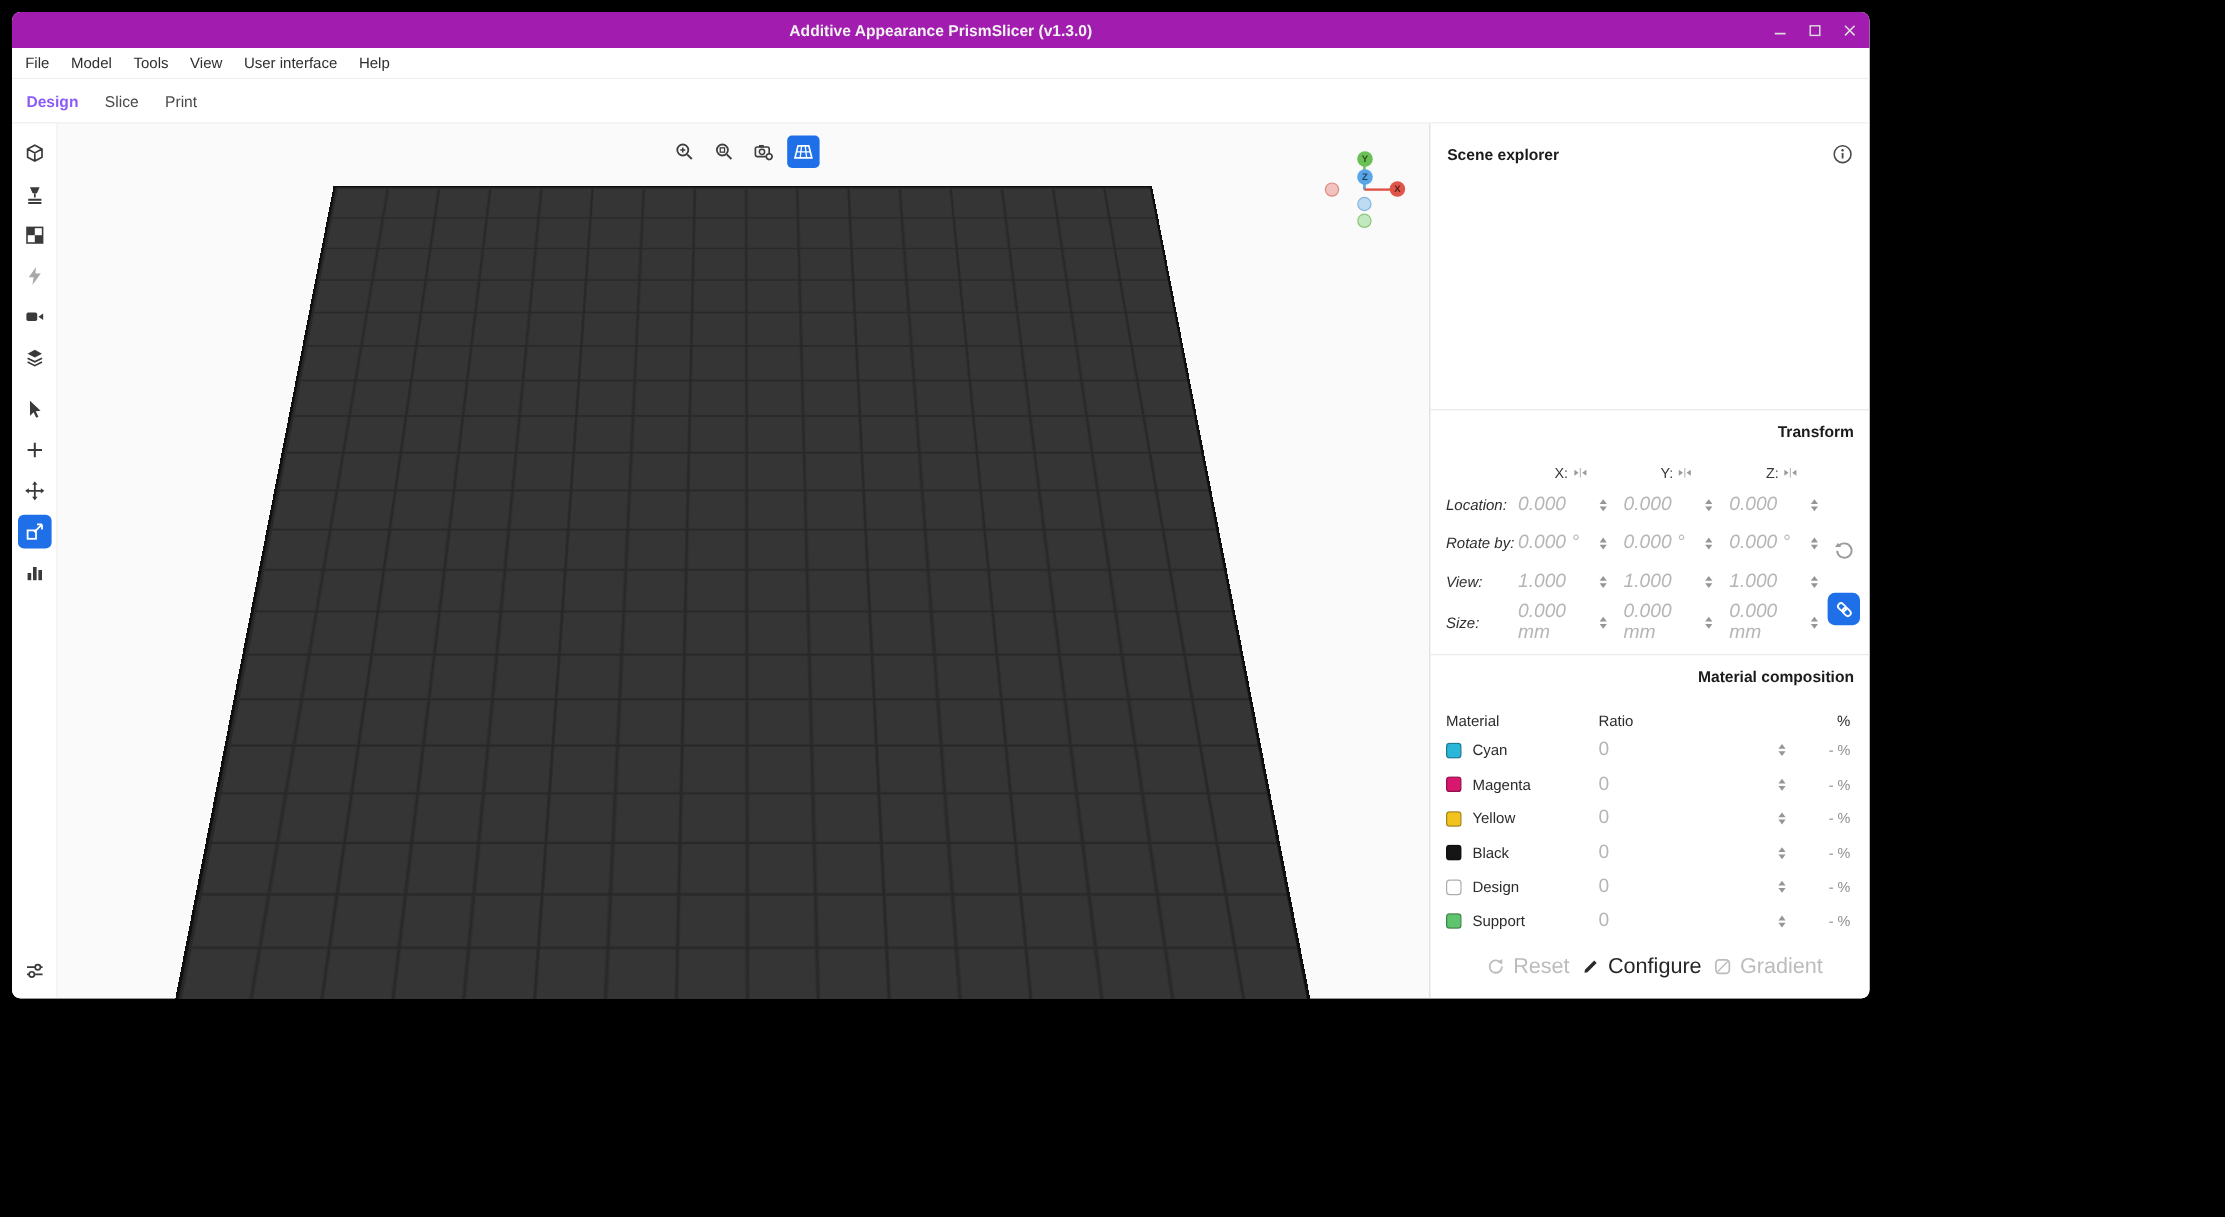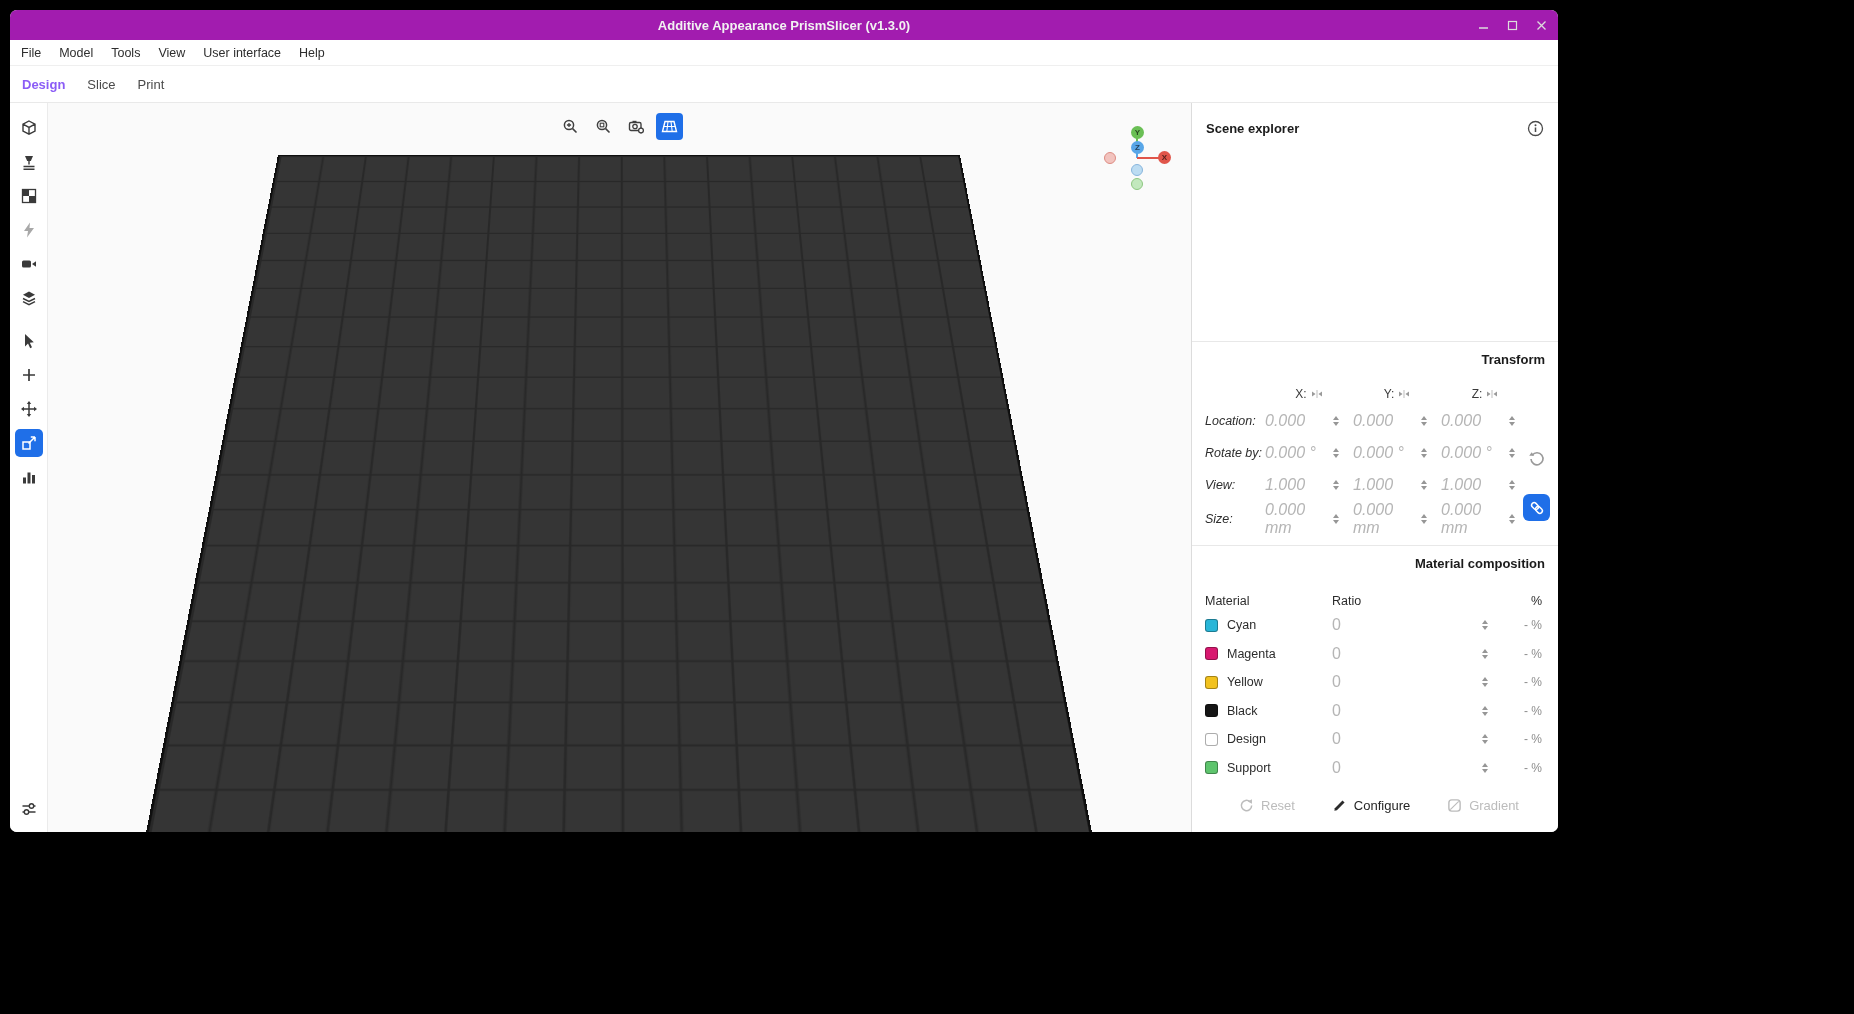--- a/index.html
+++ b/index.html
@@ -90,7 +90,7 @@
   .m-pct { text-align:right; padding-right:3px; color:#8d8d8d; font-size:12px; }
 
   .btn-row { display:flex; align-items:center; justify-content:space-between; margin:8px 26px 0 34px; height:30px; }
-  .pbtn { display:flex; align-items:center; gap:7px; font-size:13px; background:none; border:none; font-family:inherit; }
+  .pbtn { display:flex; align-items:center; gap:7px; font-size:18px; background:none; border:none; font-family:inherit; }
   .pbtn.disabled { color:#bcbcbc; }
   .pbtn.enabled { color:#262626; }
 </style>

